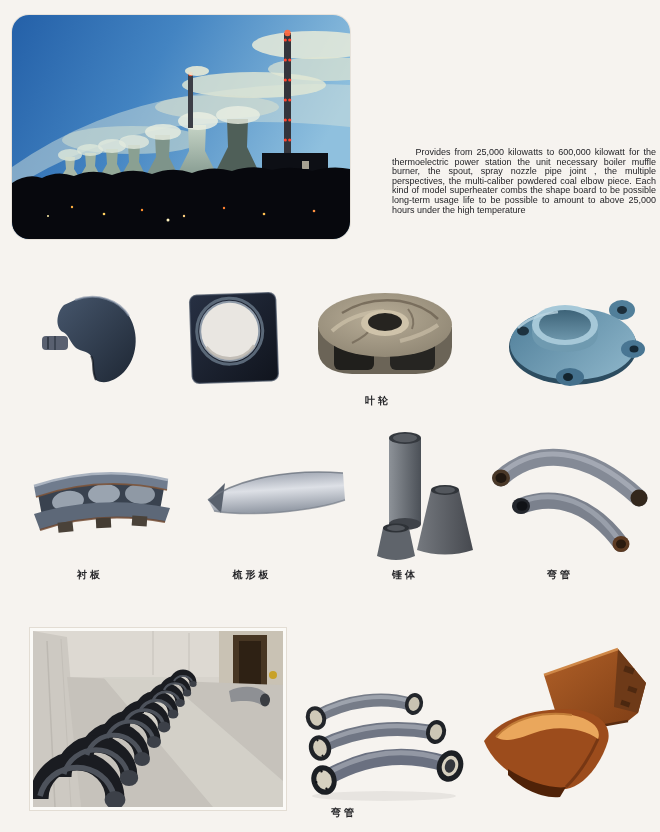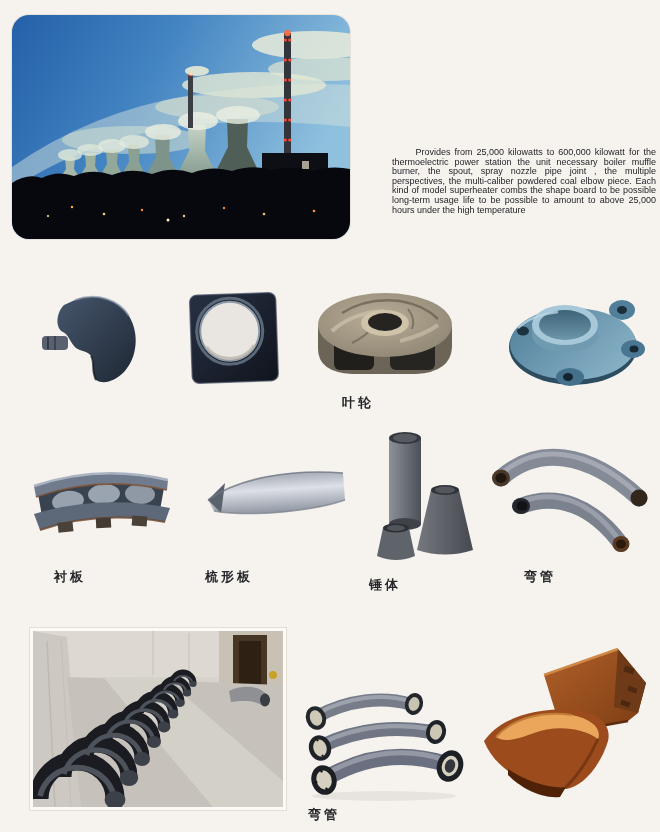--- a/index.html
+++ b/index.html
@@ -19,7 +19,7 @@
   .en-text{left:392px;top:148px;width:264px;font-size:9px;line-height:9.6px;color:#242428;
     text-align:justify;text-indent:2.6em;font-weight:500;}
   
-  .plabel{font-size:13px;font-weight:700;color:#28282b;letter-spacing:3px;
+  .plabel{font-size:10px;font-weight:700;color:#28282b;letter-spacing:3px;text-align:center;
     font-family:Liberation Serif, serif;white-space:nowrap;}
   
   .print{background:#fbfaf7;padding:3px;box-shadow:0 0 0 1px #e3ddd4;}

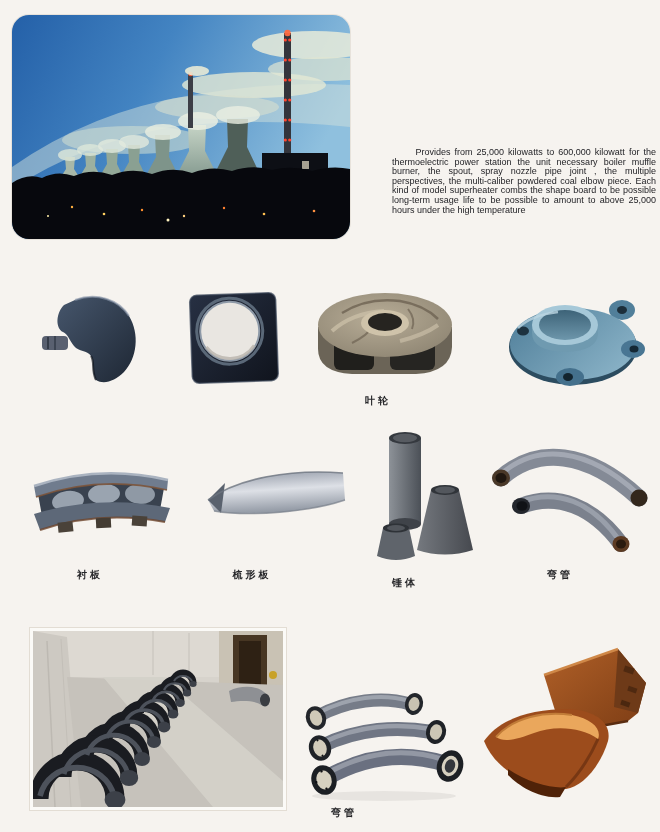--- a/index.html
+++ b/index.html
@@ -279,7 +279,7 @@
 
   <span class="abs plabel" style="left:54px;top:568px;width:72px;">衬板</span>
   <span class="abs plabel" style="left:205px;top:568px;width:94px;">梳形板</span>
-  <span class="abs plabel" style="left:369px;top:568px;width:72px;margin-top:8px;">锤体</span>
+  <span class="abs plabel" style="left:369px;top:568px;width:72px;">锤体</span>
   <span class="abs plabel" style="left:524px;top:568px;width:72px;">弯管</span>
 
   <div class="abs print" style="left:30px;top:628px;">

